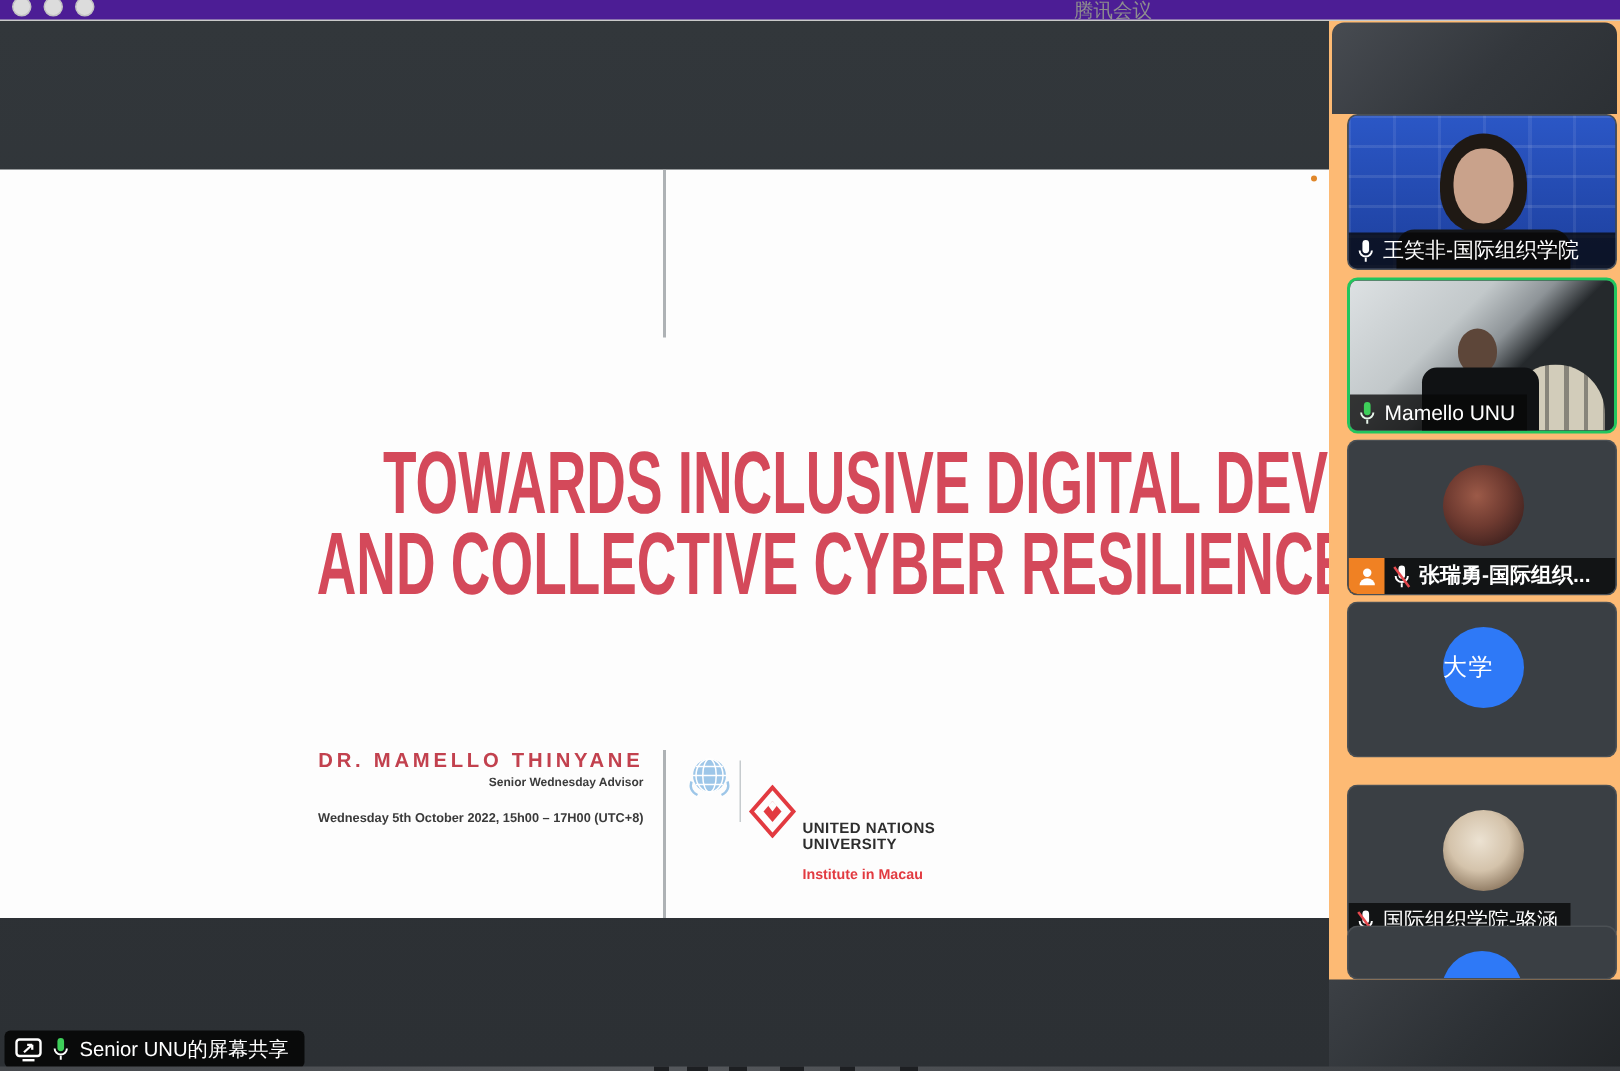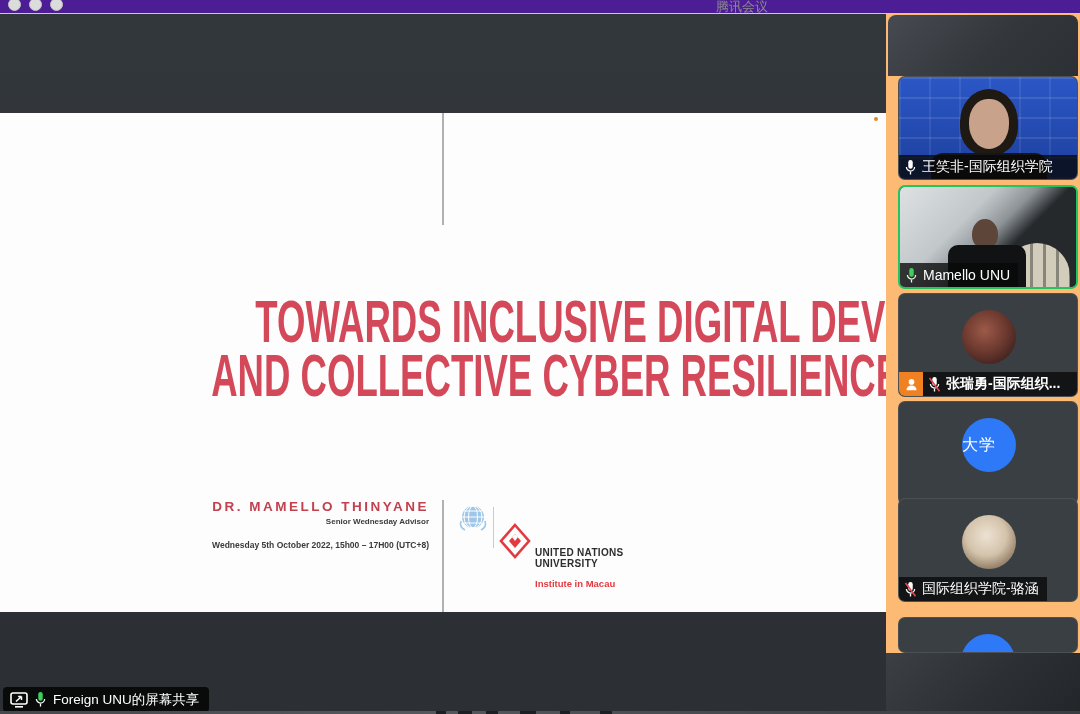--- a/index.html
+++ b/index.html
@@ -58,7 +58,7 @@
     background:#3a3f44; border:1px solid rgba(255,255,255,0.09); overflow:hidden; }
   .tile.active { border:2px solid #22c55e; }
   .t1 { top:62px; } .t2 { top:171px; } .t3 { top:279px;font-weight:bold; }
-  .t4 { top:387px; } .t5 { top:484px;padding-left:36px; } .t6 { top:603px; height:36px; }
+  .t4 { top:387px; } .t5 { top:509px;padding-left:36px; } .t6 { top:603px; height:36px; }
 
   .nameplate { position:absolute; left:0; bottom:0; height:24px; display:flex;
     align-items:center; gap:5px; padding:0 8px 0 5px;

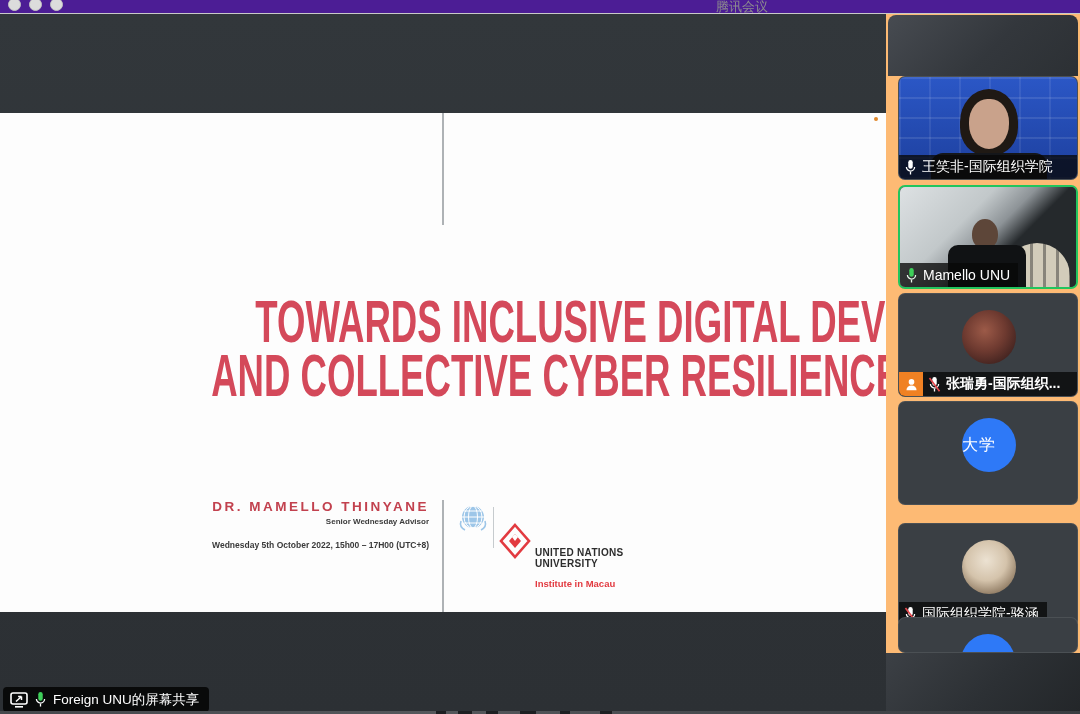--- a/index.html
+++ b/index.html
@@ -183,7 +183,7 @@
         <path d="M2.6 8.4 a4.4 4.4 0 0 0 8.8 0" fill="none" stroke="#fff" stroke-width="1.4"></path>
         <line x1="7" y1="13.6" x2="7" y2="16.6" stroke="#fff" stroke-width="1.4"></line>
       </svg>
-      <span>Foreign UNU的屏幕共享</span>
+      <span>Senior UNU的屏幕共享</span>
     </div>
   </div>
 

